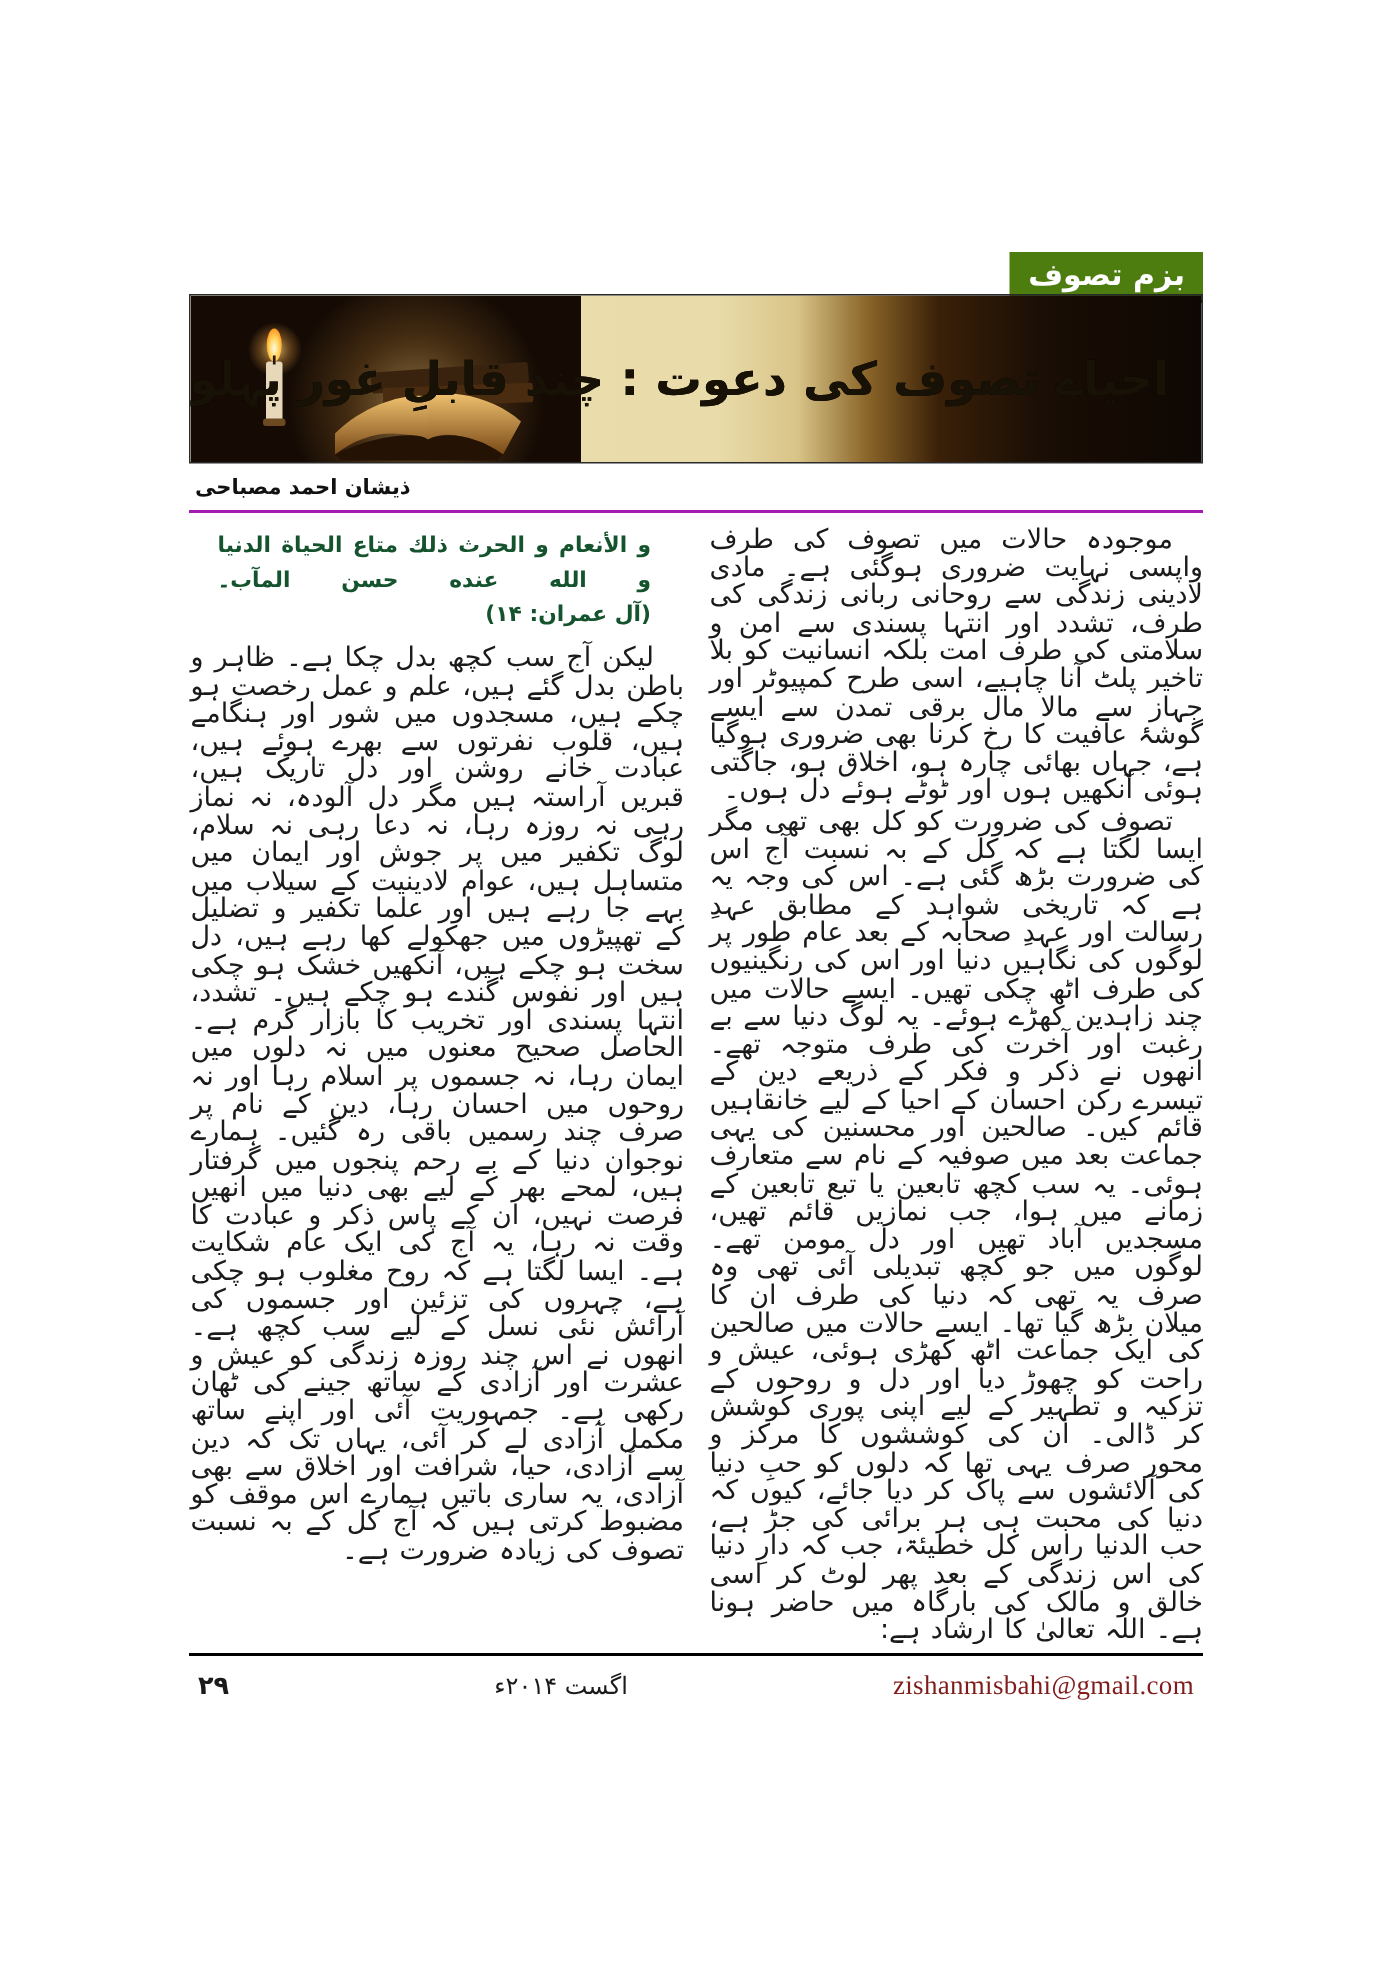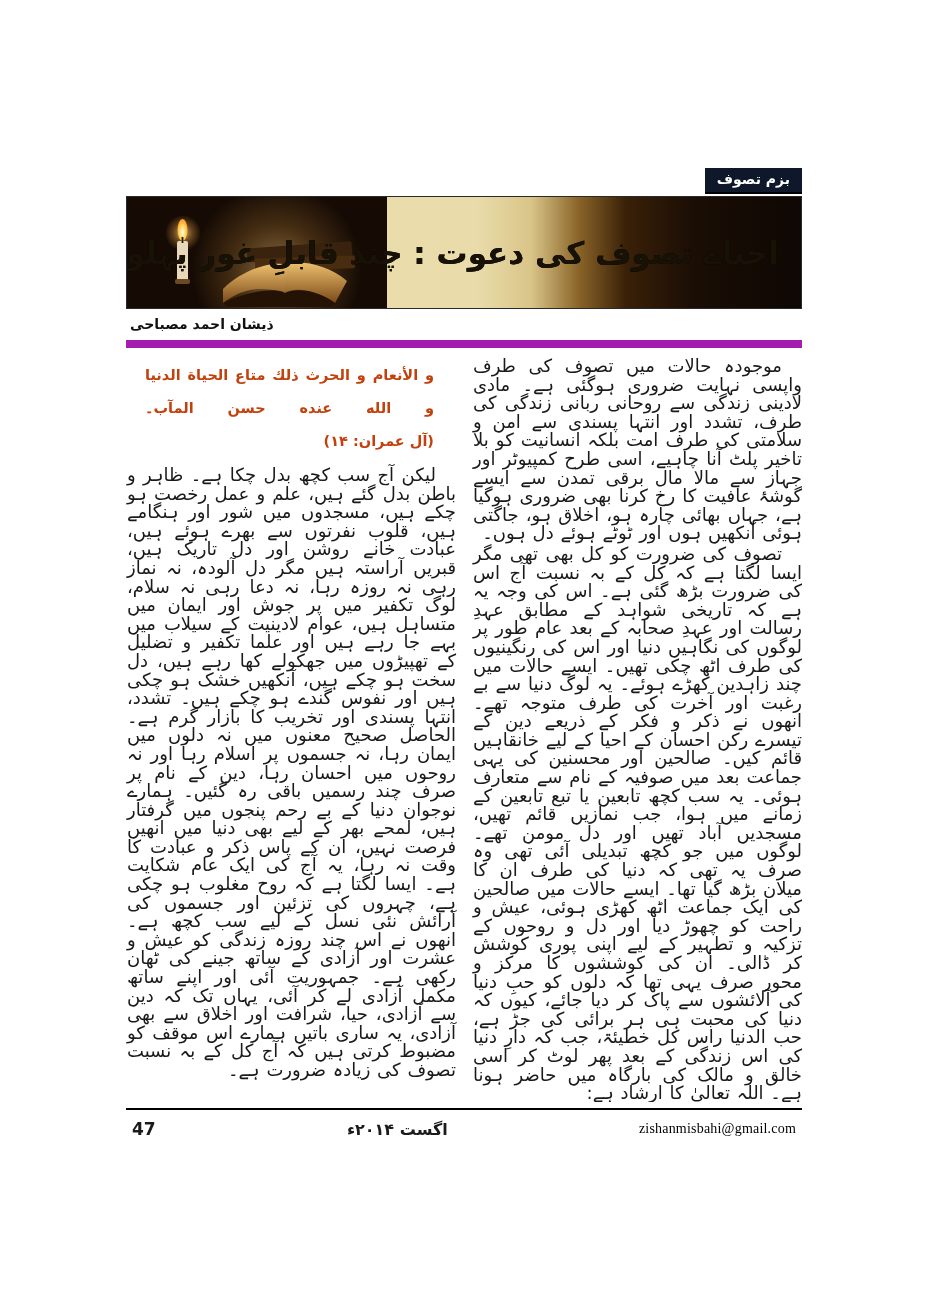--- a/index.html
+++ b/index.html
@@ -20,8 +20,8 @@
   .tab-row{ text-align:right; height:28px; }
   .section-tab{
     display:inline-block;
-    background:#0f172a; color:#fff;
-    font-weight:bold; font-size:14px;
+    background:#4d7c0f; color:#fff;
+    font-weight:bold; font-size:20px;
     padding:3px 12px 5px;
     border-bottom:2px solid #000;
     letter-spacing:0;

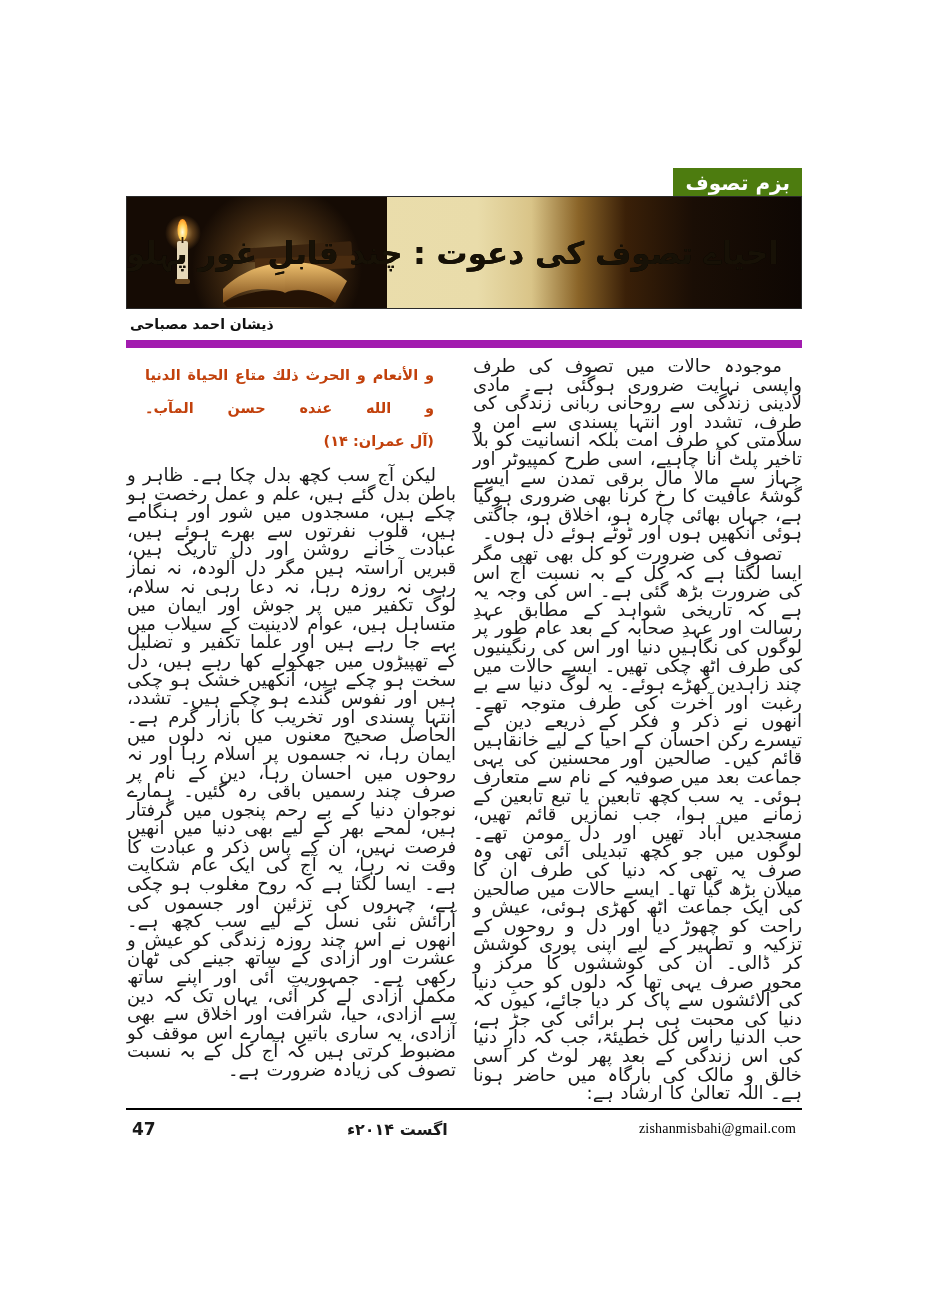--- a/index.html
+++ b/index.html
@@ -47,7 +47,7 @@
 
   
   .author-row{
-    border-bottom:8px solid #a21caf;
+    border-bottom:2px solid #a21caf;
     padding:5px 4px 7px;
     direction:ltr; text-align:left;
   }

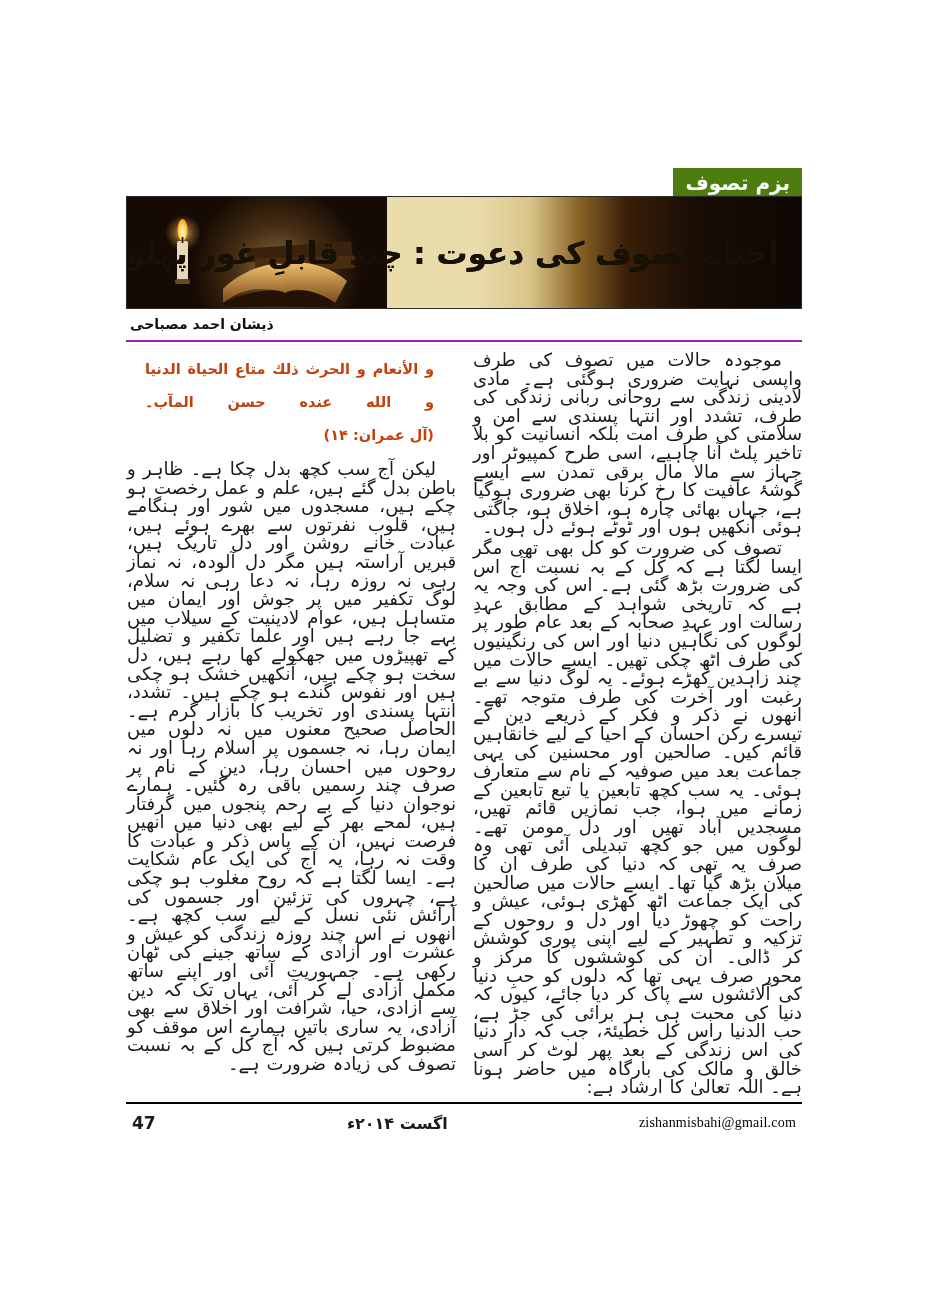--- a/index.html
+++ b/index.html
@@ -67,10 +67,10 @@
     word-spacing:1px;
   }
   .arabic{
-    font-weight:bold; font-size:14.5px; line-height:33px;
+    font-weight:bold; font-size:14.5px; line-height:23px;
     margin:2px 22px 8px 18px;
     text-align:justify;
-    color:#c2410c;
+    color:#14532d;
   }
   .arabic .quote-ref{ font-weight:bold; white-space:nowrap; }
   .arabic-bottom{ margin-top:6px; }

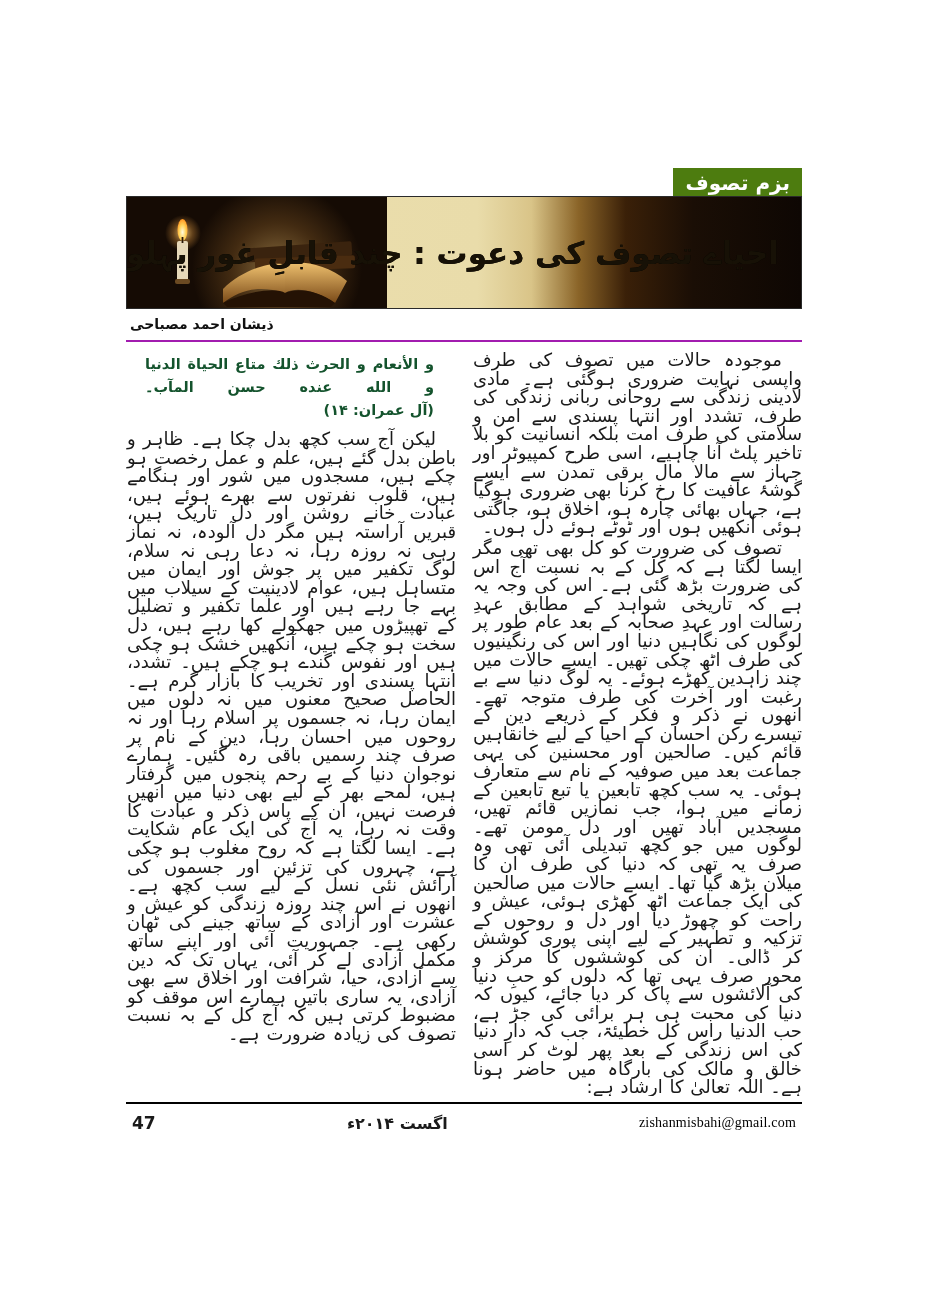--- a/index.html
+++ b/index.html
@@ -159,7 +159,7 @@
 
     <div class="footer-rule"></div>
     <div class="footer-row">
-      <span class="footer-page">47</span>
+      <span class="footer-page">۲۹</span>
       <span class="footer-date">اگست ۲۰۱۴ء</span>
       <span class="footer-email">zishanmisbahi@gmail.com</span>
     </div>

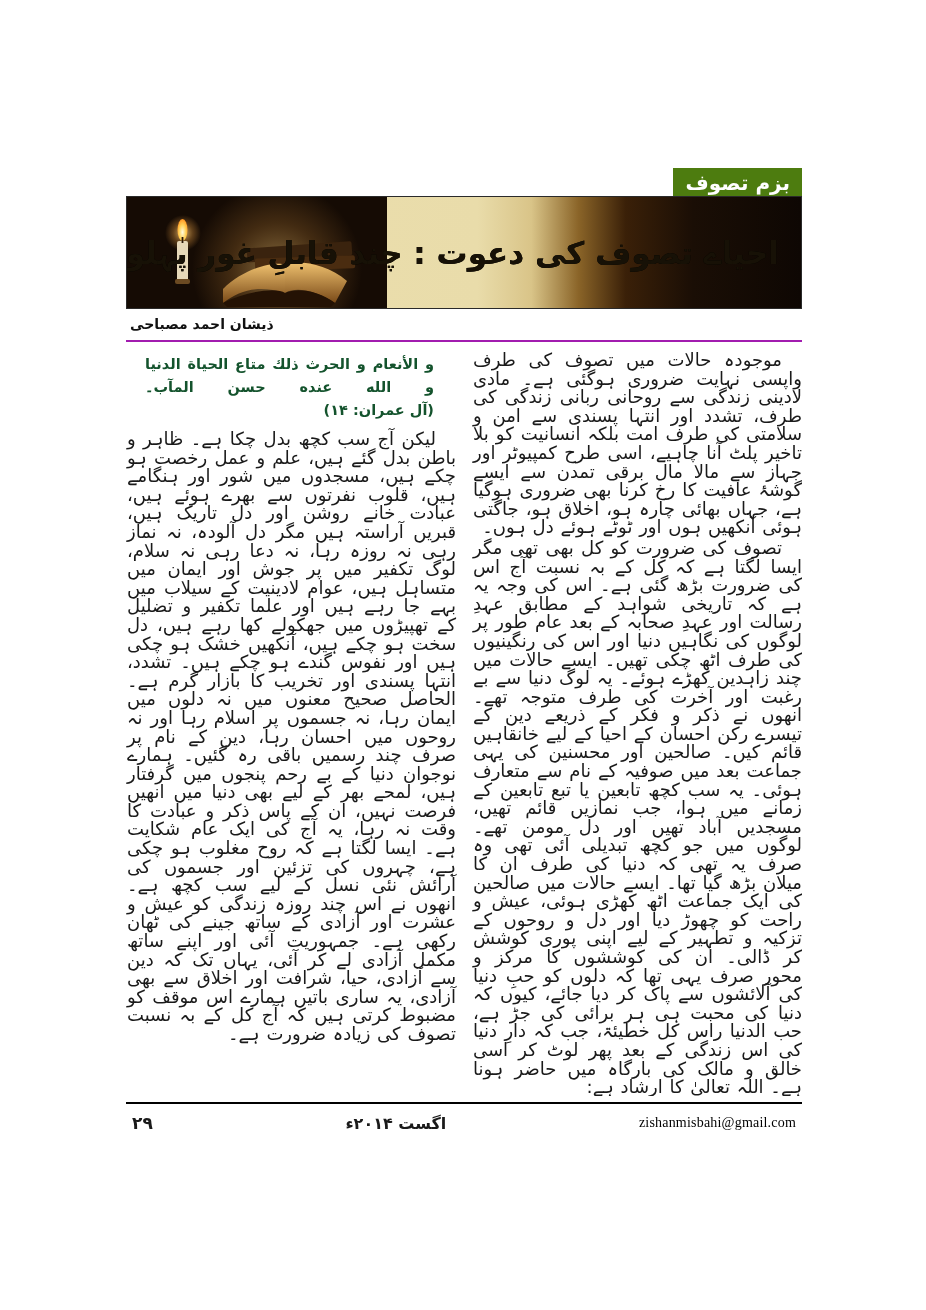--- a/index.html
+++ b/index.html
@@ -83,7 +83,7 @@
     padding:9px 6px 0 6px;
   }
   .footer-page{ font-weight:bold; font-size:17px; }
-  .footer-date{ font-size:16px; font-weight:bold; }
+  .footer-date{ font-size:16px; font-weight:normal; }
   .footer-email{
     font-family:"Liberation Serif", serif;
     font-size:14px; color:#000000; letter-spacing:.2px;

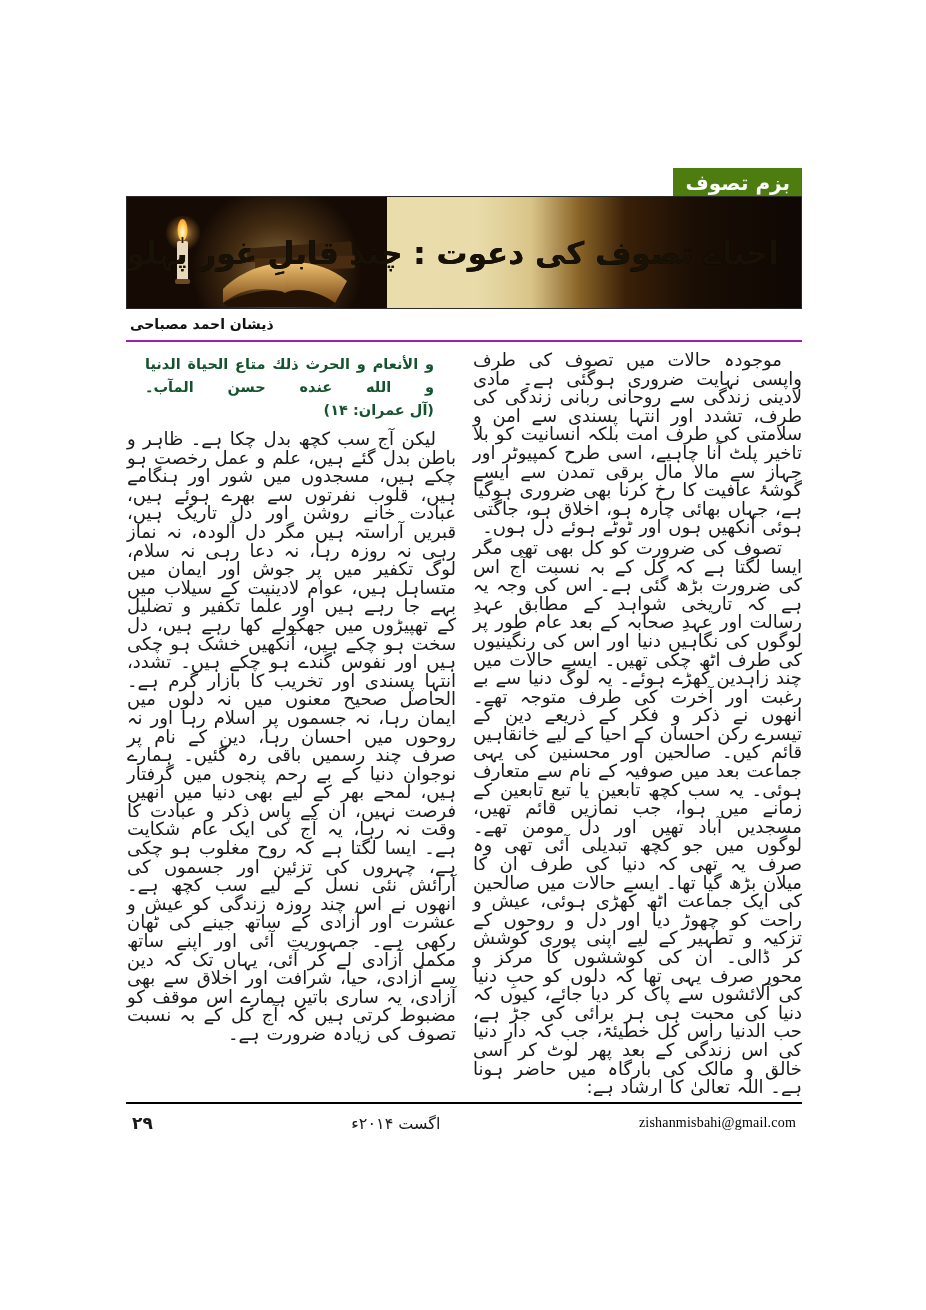--- a/index.html
+++ b/index.html
@@ -86,7 +86,7 @@
   .footer-date{ font-size:16px; font-weight:normal; }
   .footer-email{
     font-family:"Liberation Serif", serif;
-    font-size:14px; color:#000000; letter-spacing:.2px;
+    font-size:18px; color:#7f1d1d; letter-spacing:.2px;
   }
 </style>
 </head>

